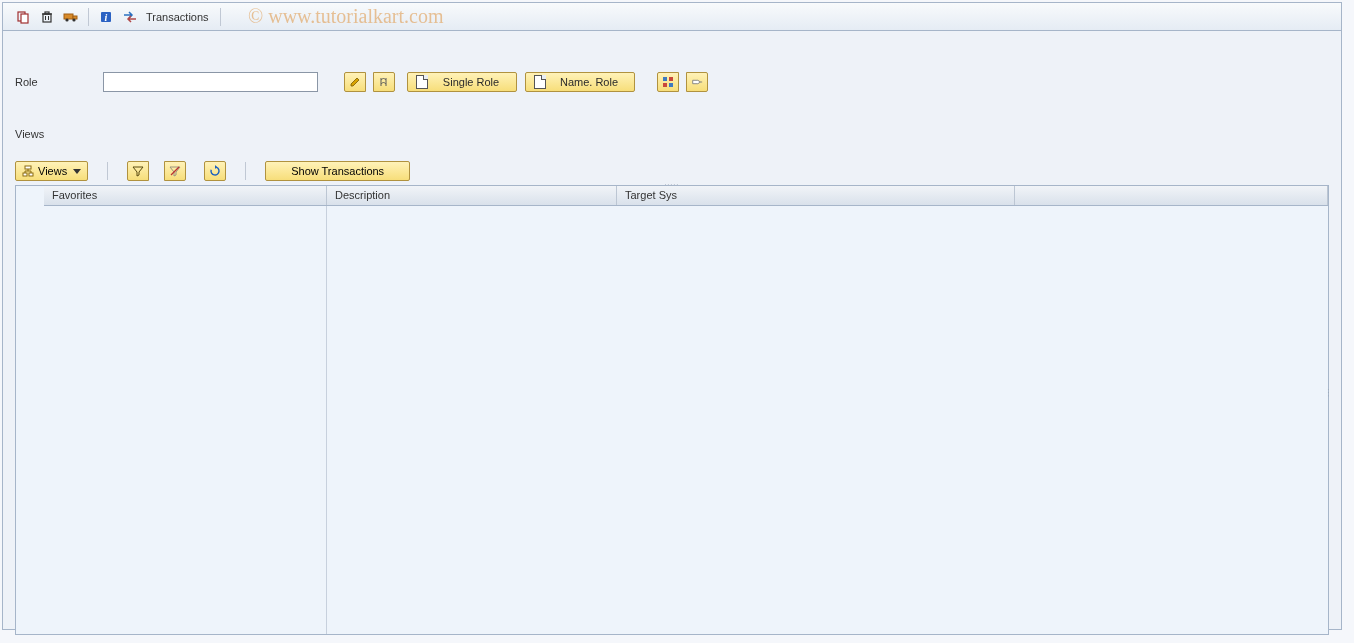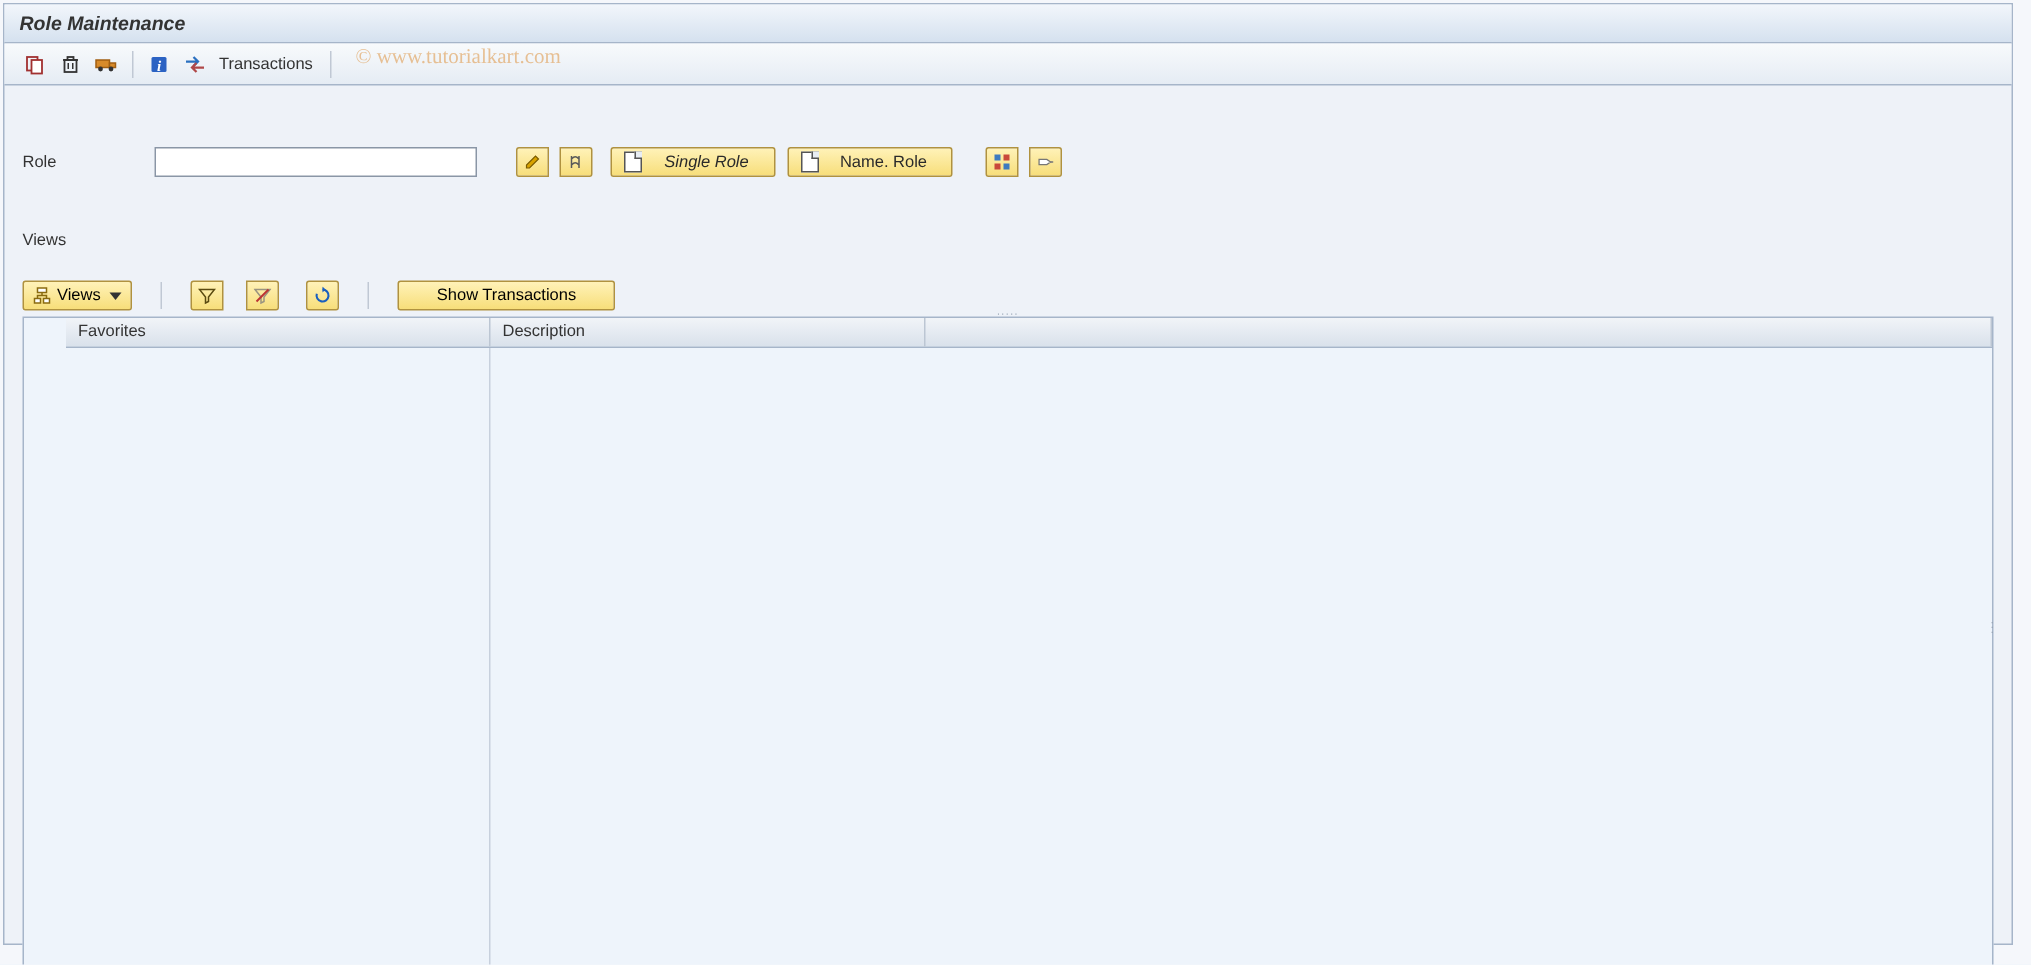--- a/index.html
+++ b/index.html
@@ -225,9 +225,6 @@
 
 <div class="container">
 
-  <div class="title-bar">
-    <h1>Role Maintenance</h1>
-  </div>
 
   <div class="app-toolbar">
     <span class="icon-btn">

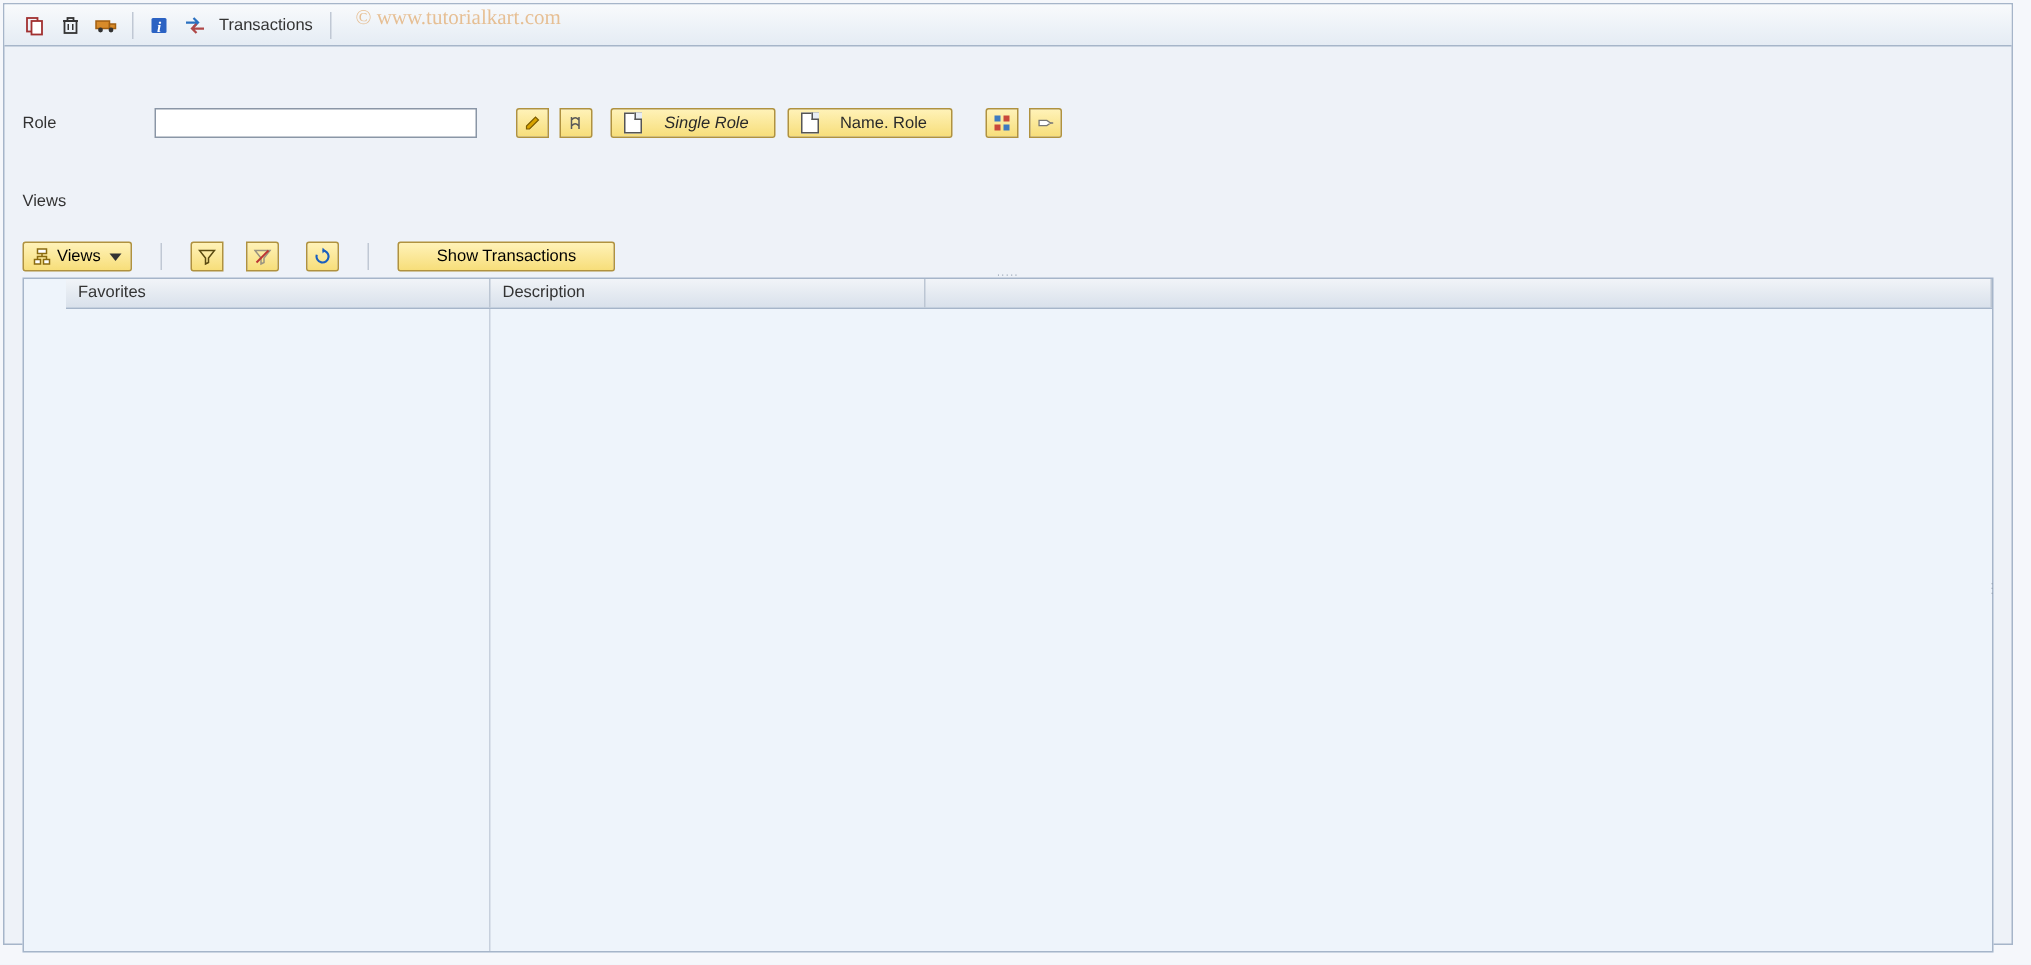--- a/index.html
+++ b/index.html
@@ -47,10 +47,10 @@
   }
   .watermark {
     position: absolute;
-    left: 234px;
+    left: 245px;
     top: 2px;
     font-family: Georgia, serif;
-    font-size: 14px;
+    font-size: 20px;
     color: #e2a96a;
     opacity: 0.7;
     pointer-events: none;

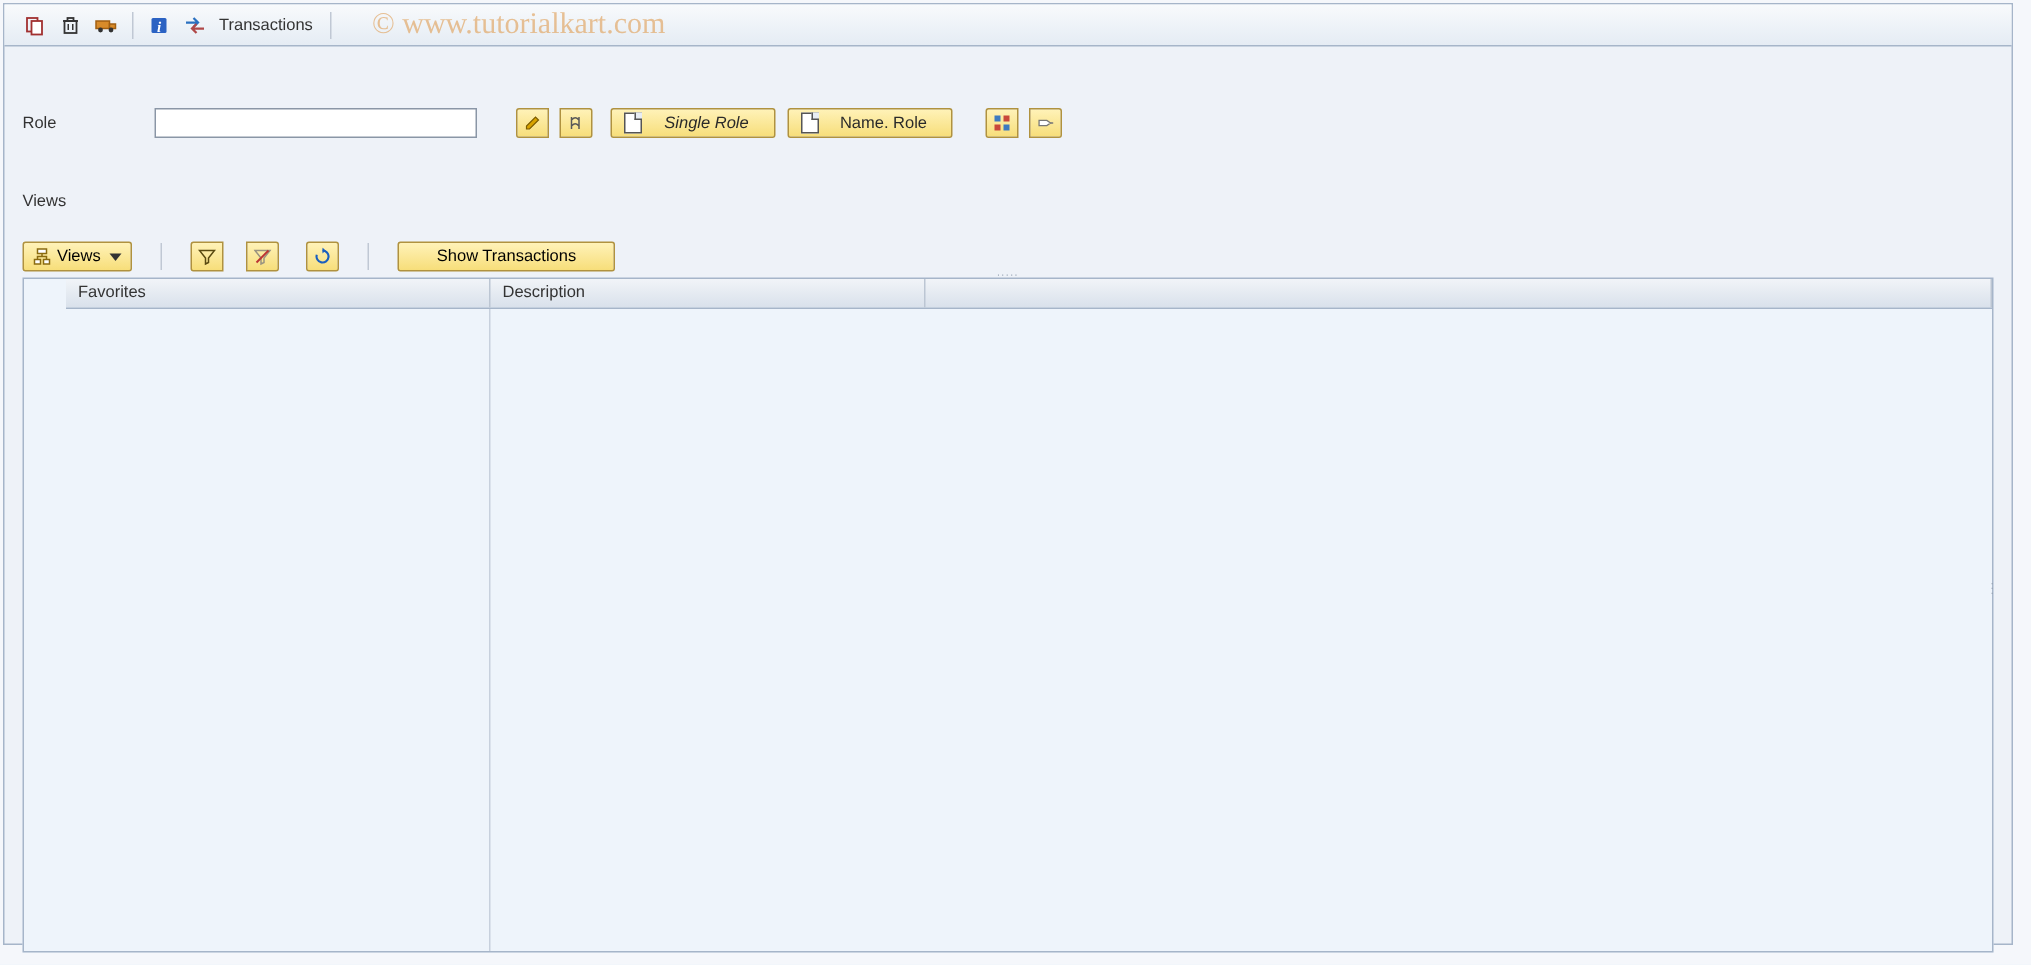--- a/index.html
+++ b/index.html
@@ -287,7 +287,7 @@
           </svg>
       </span>
 
-      <span class="sap-btn wide" style="margin-left:4px;font-style:italic;">
+      <span class="sap-btn wide" style="margin-left:4px;">
         <span class="doc-icon"></span>
         <span class="btn-text">Single Role</span>
       </span>

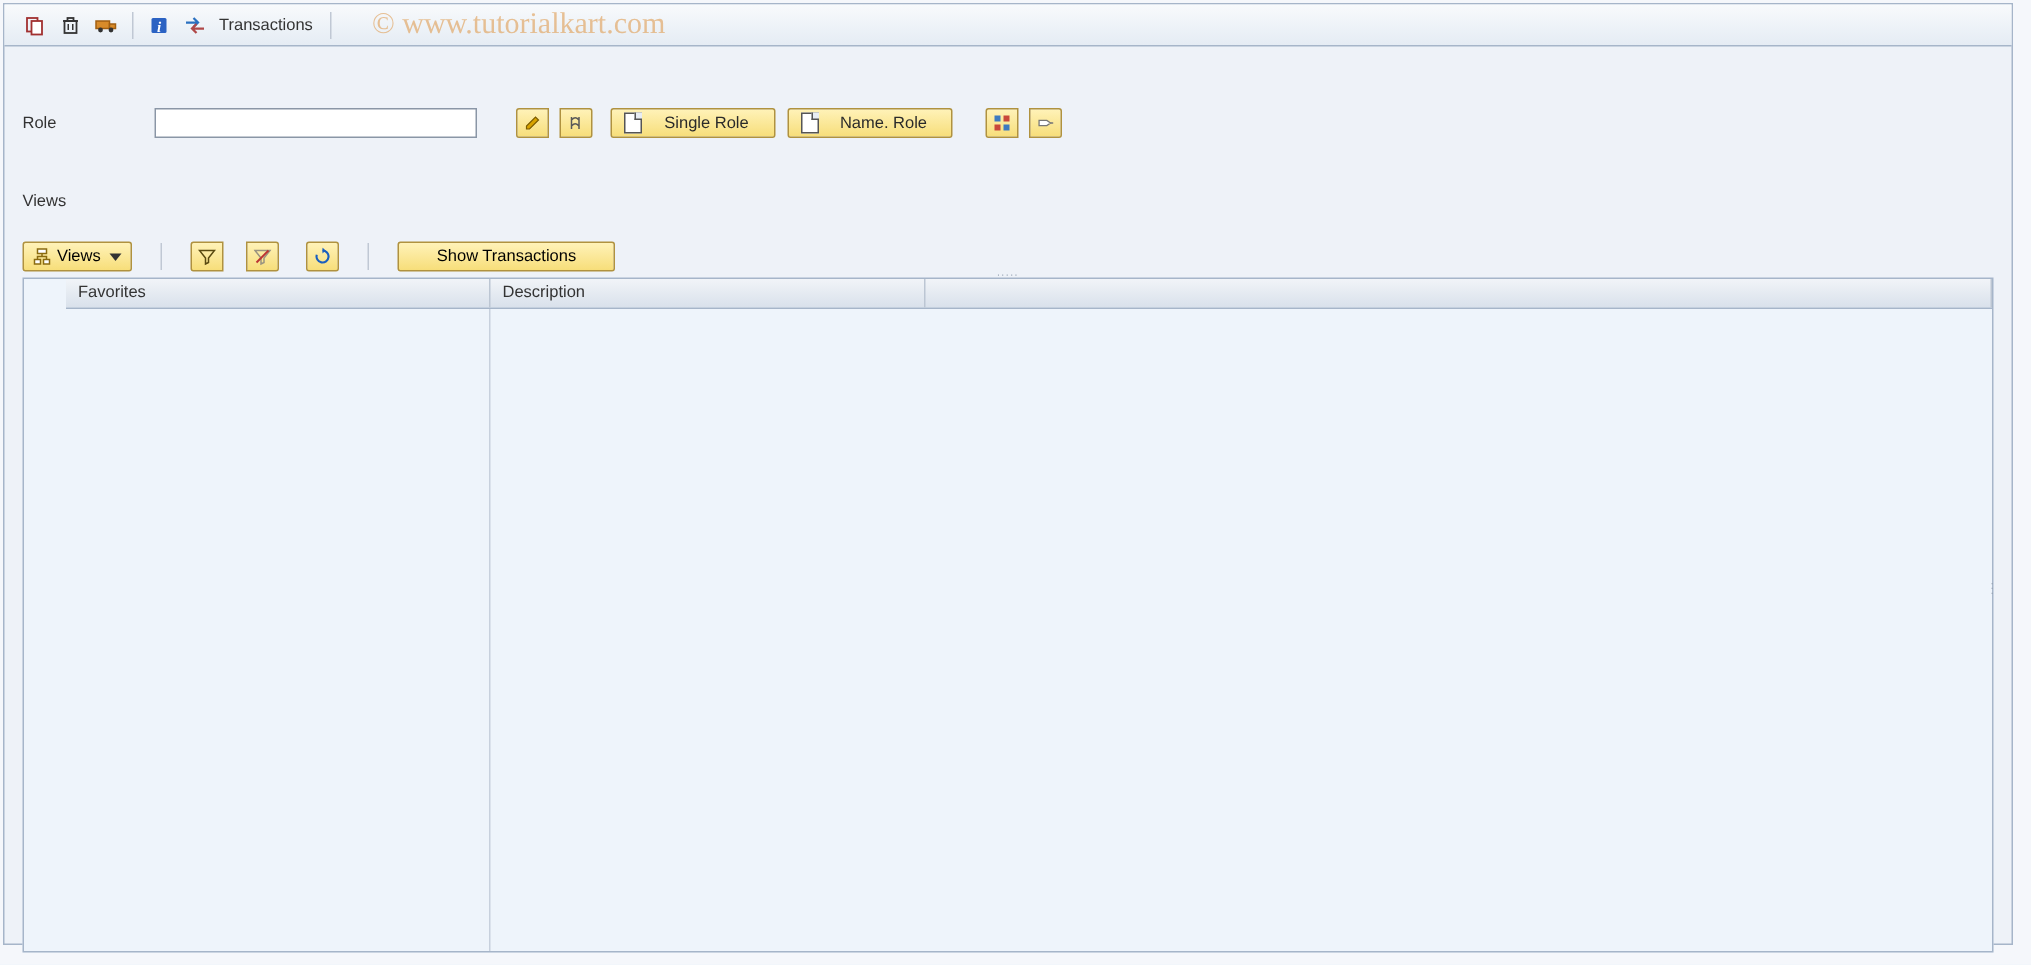--- a/index.html
+++ b/index.html
@@ -361,6 +361,7 @@
     <div class="t-header">
       <div class="th th1">Favorites</div>
       <div class="th th2">Description</div>
+      <div class="th th3">Target Sys</div>
       <div class="th th4"></div>
     </div>
     <div class="t-body">

